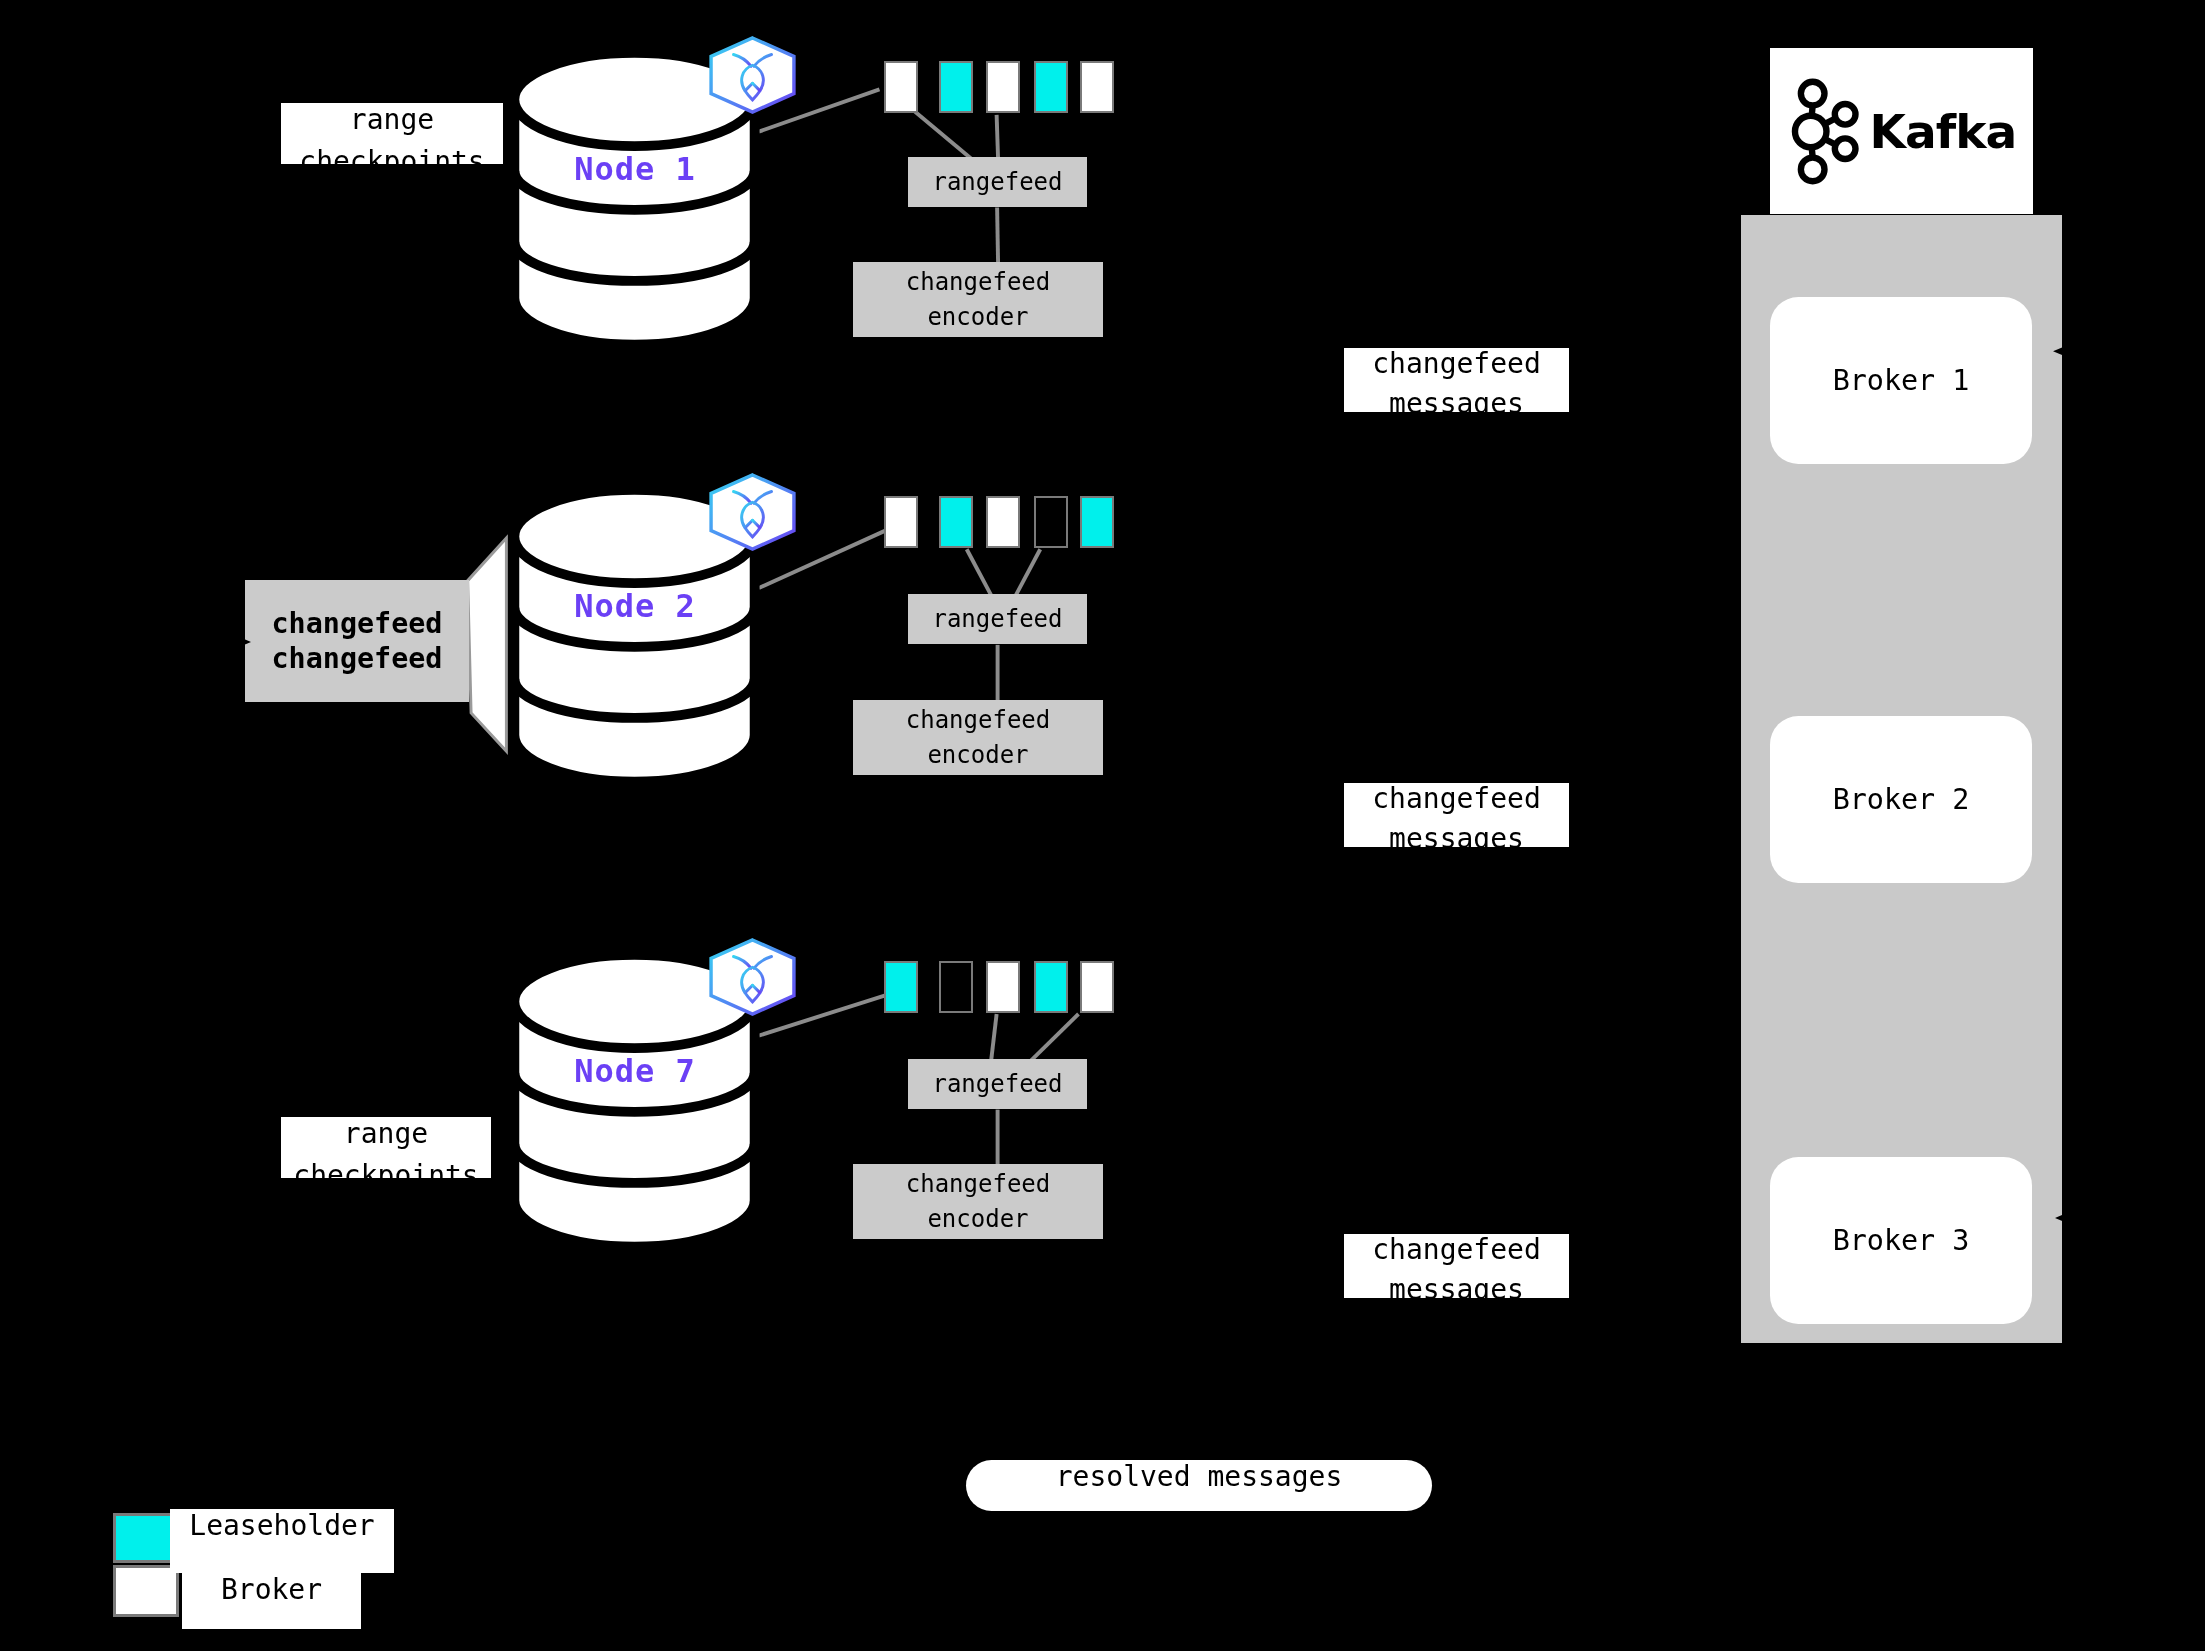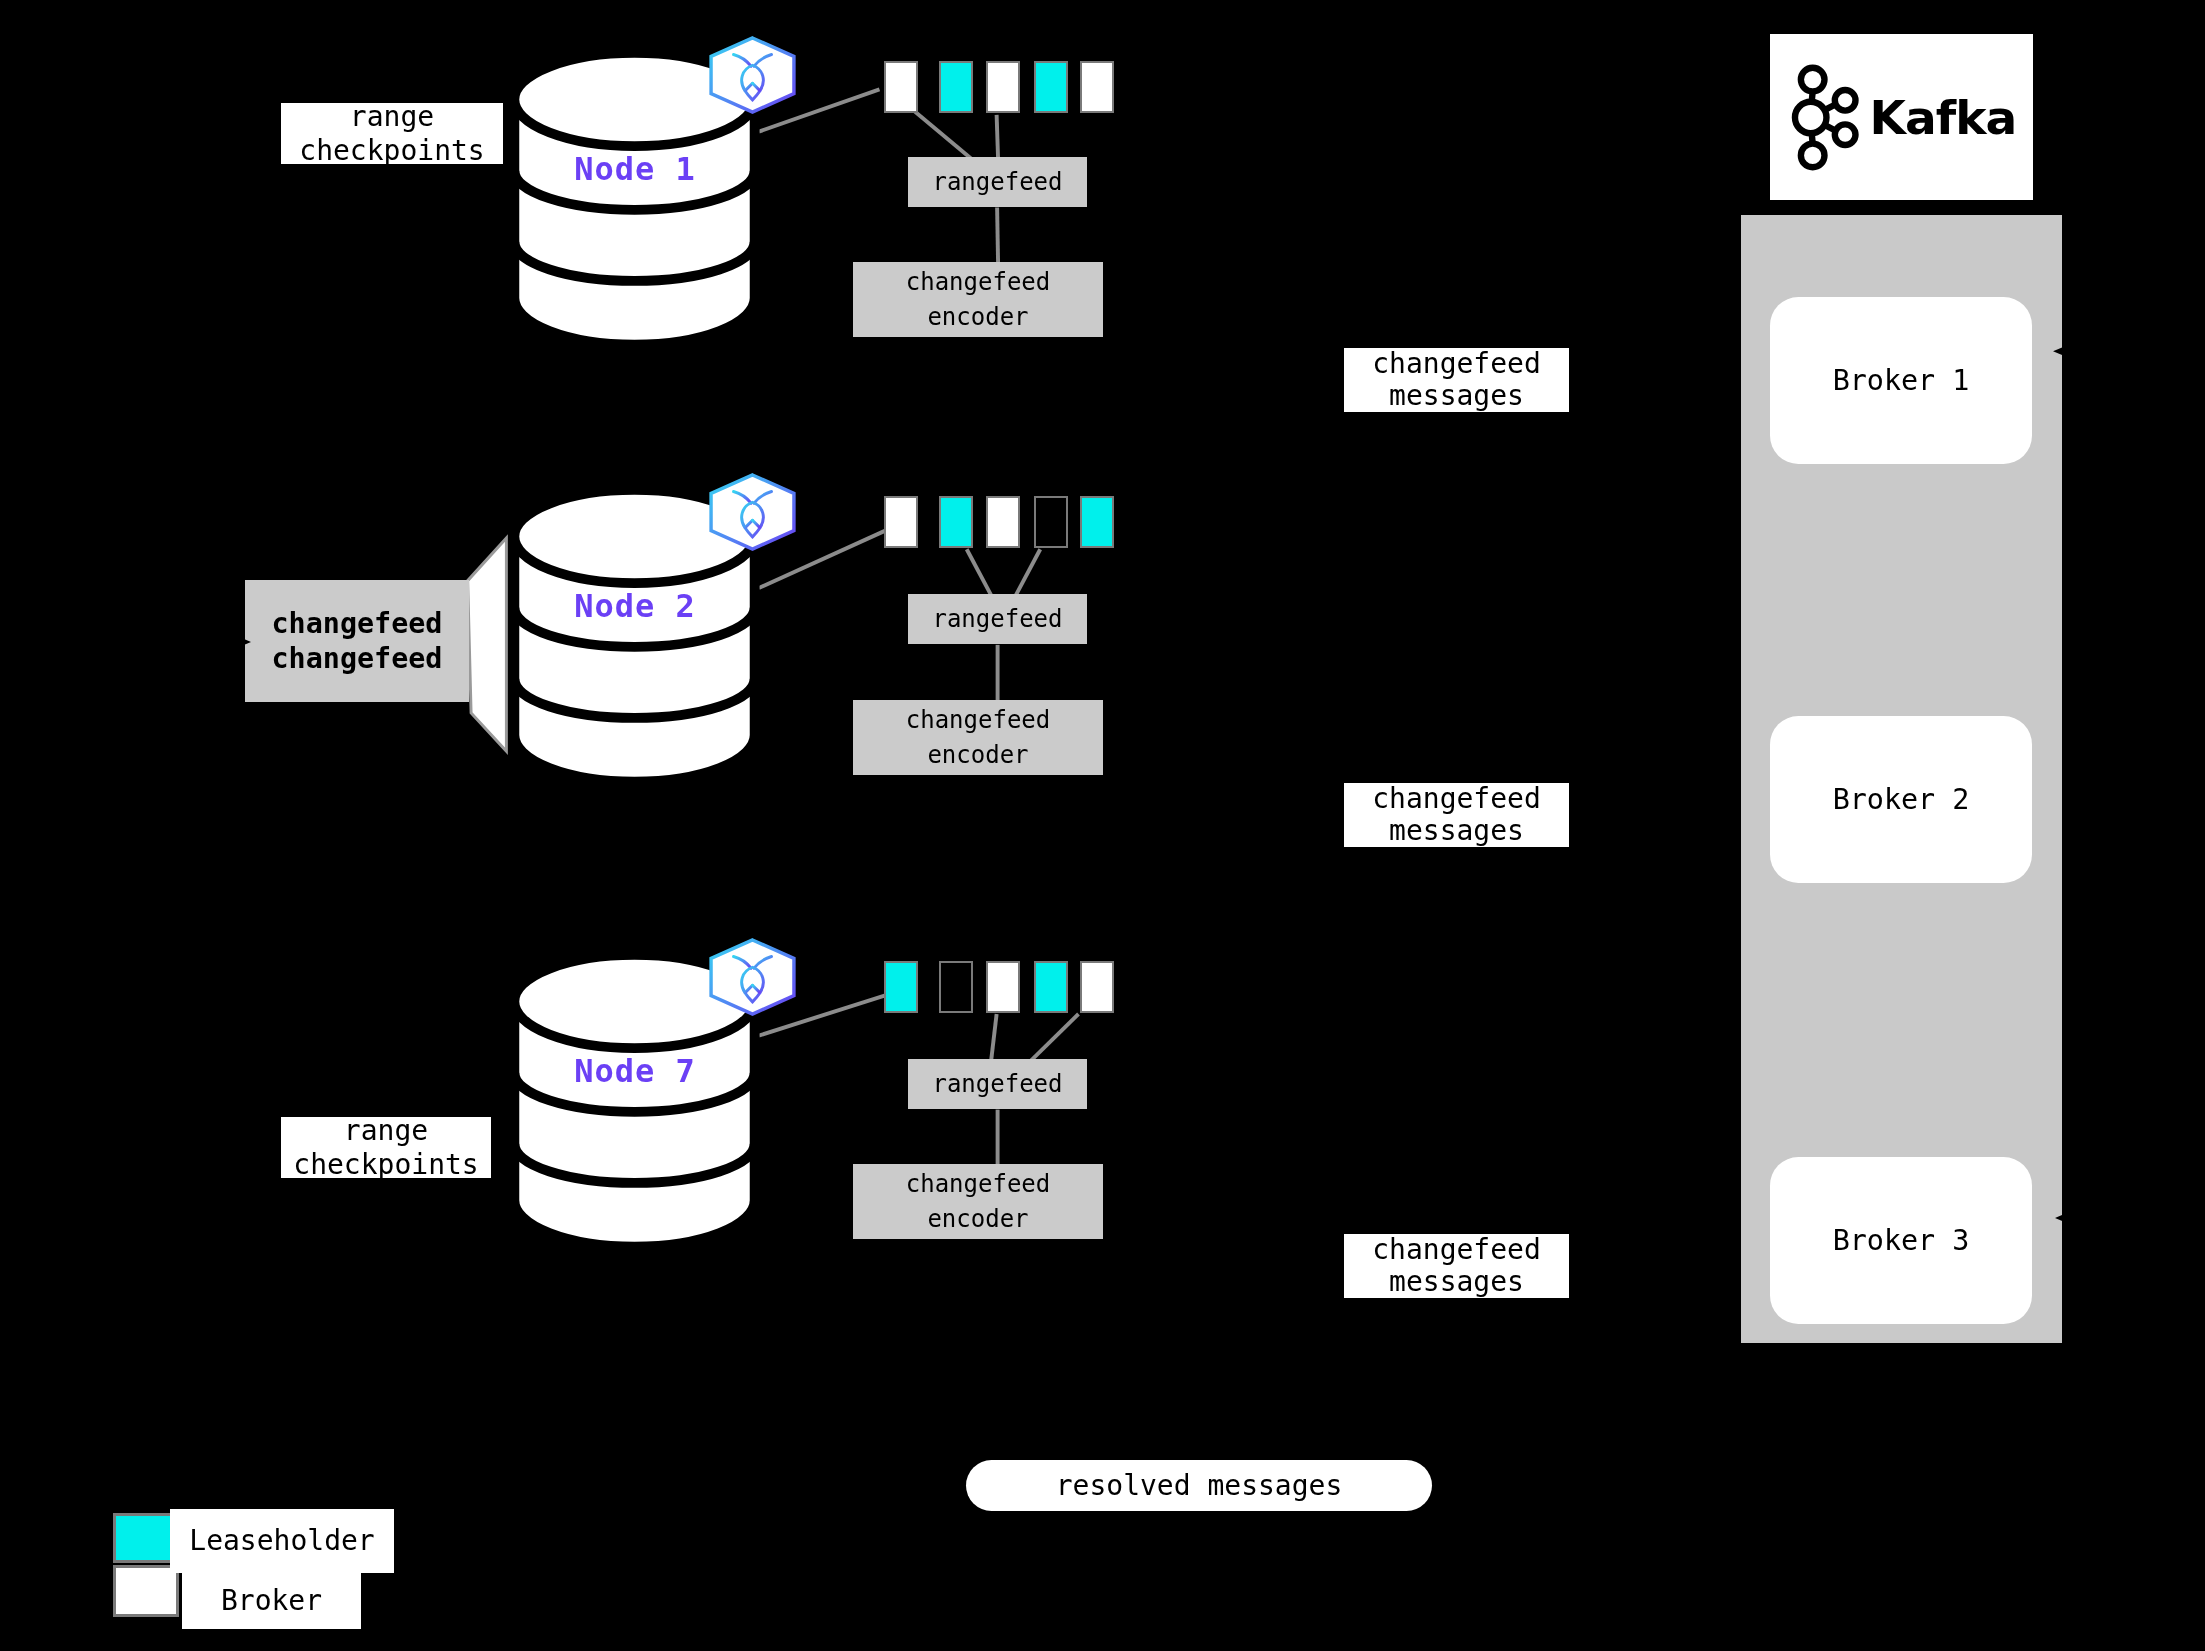--- a/index.html
+++ b/index.html
@@ -10,8 +10,8 @@
 
   
   .wlabel{background:#ffffff;color:#000;display:flex;flex-direction:column;
-          align-items:center;justify-content:center;text-align:center;
-          font-size:28px;line-height:34px;}
+          align-items:center;text-align:center;
+          font-size:28px;line-height:34px;gap:8px;}
   
   .gbox{background:#cbcbcb;color:#000;display:flex;flex-direction:column;
         align-items:center;justify-content:center;text-align:center;

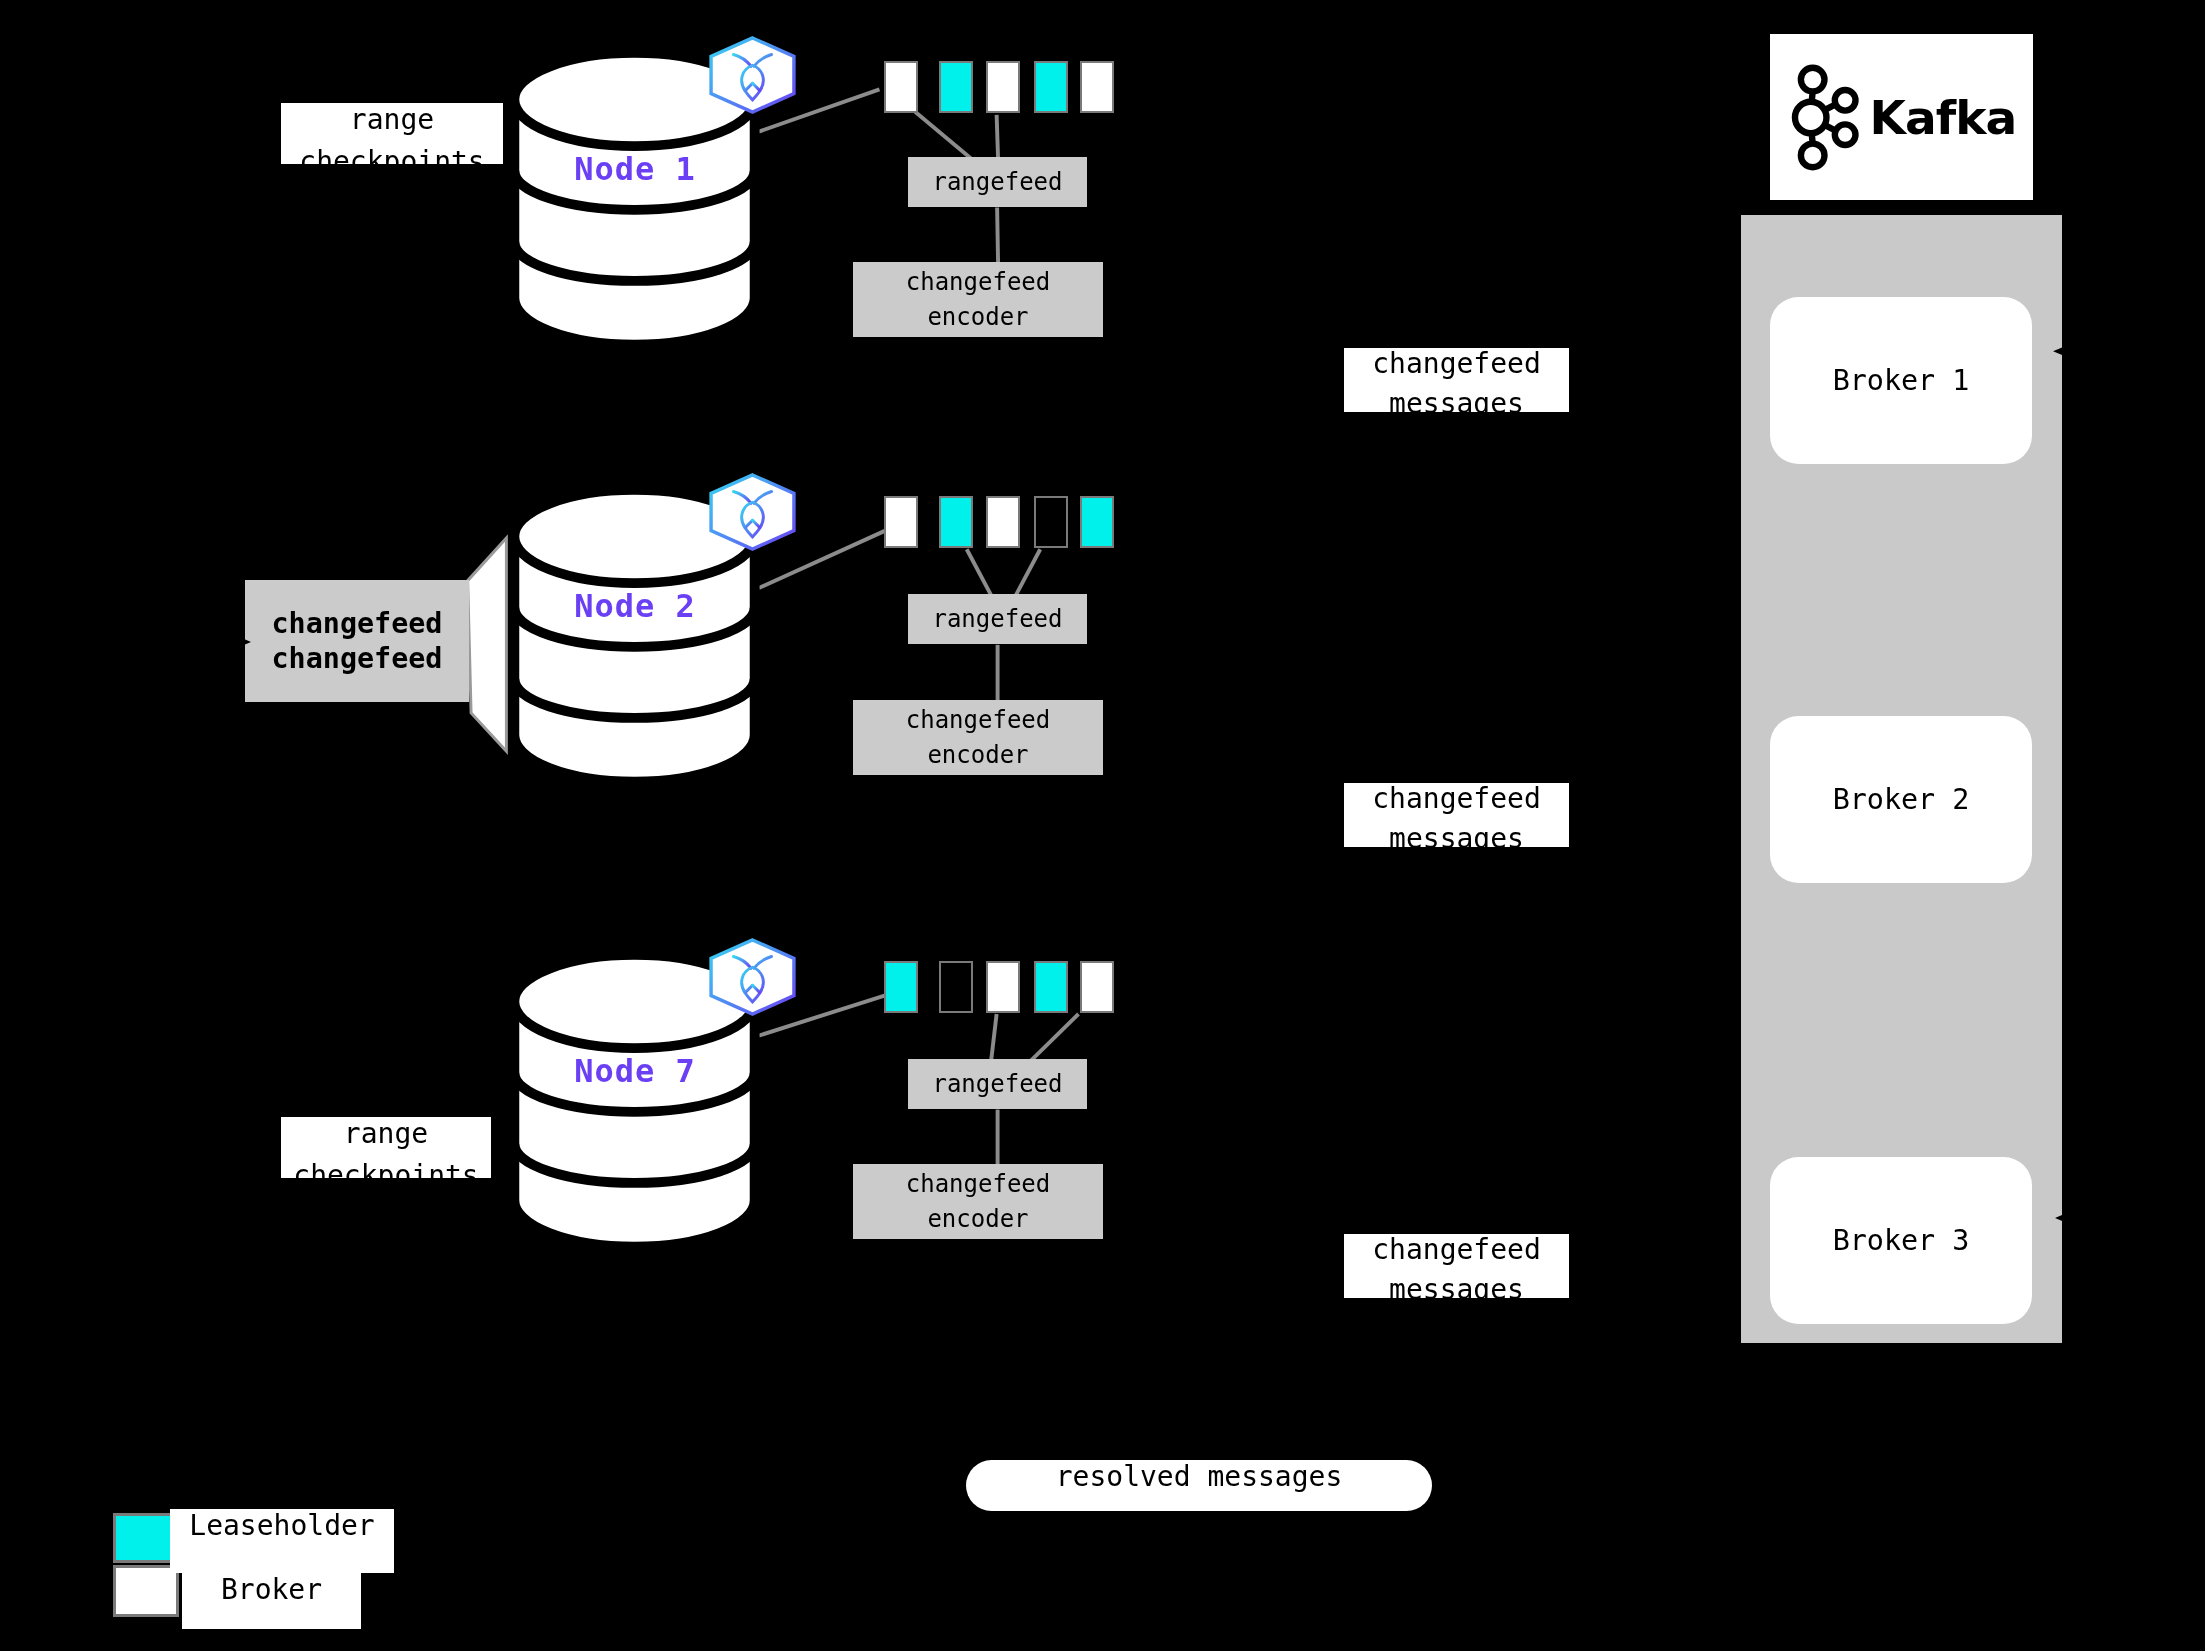--- a/index.html
+++ b/index.html
@@ -193,7 +193,7 @@
     <span>messages</span>
   </div>
 
-  <div class="abs" style="left:1770px;top:34px;width:263px;height:166px;background:#fff;display:flex;align-items:center;justify-content:center;gap:8.8px;">
+  <div class="abs" style="left:1770px;top:48px;width:263px;height:166px;background:#fff;display:flex;align-items:center;justify-content:center;gap:8.8px;">
     <svg width="74" height="123" viewBox="0 0 150 250">
       <g stroke="#000" stroke-width="13" fill="none">
         <circle cx="52" cy="48" r="24"></circle>

